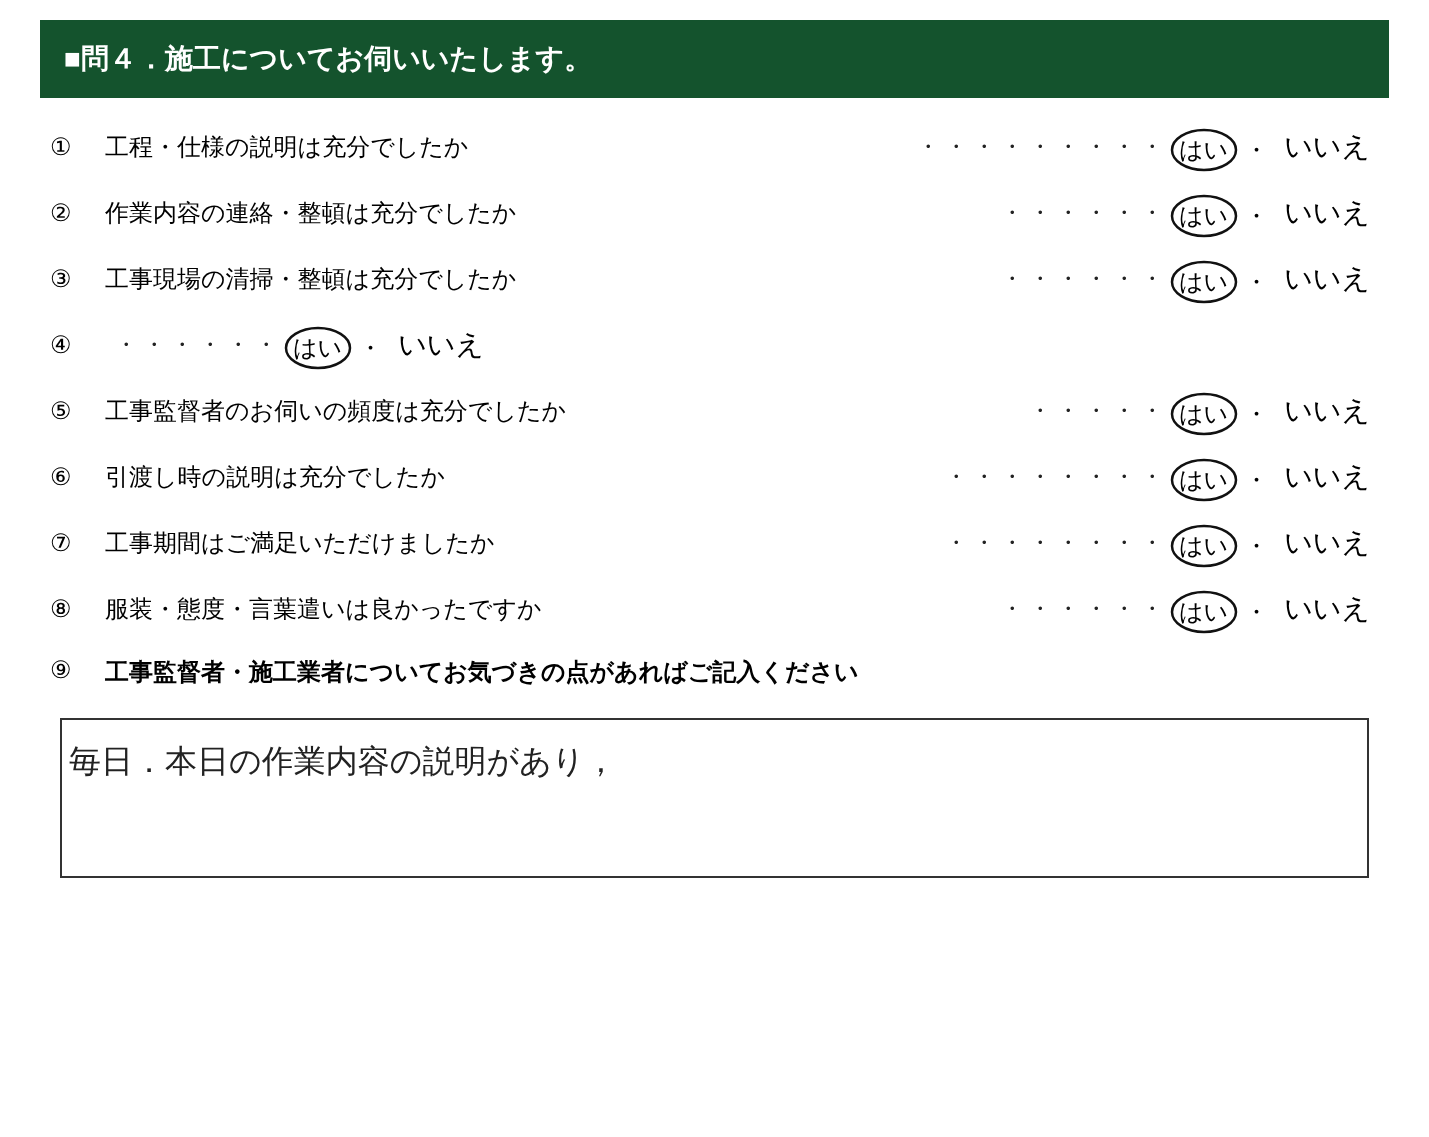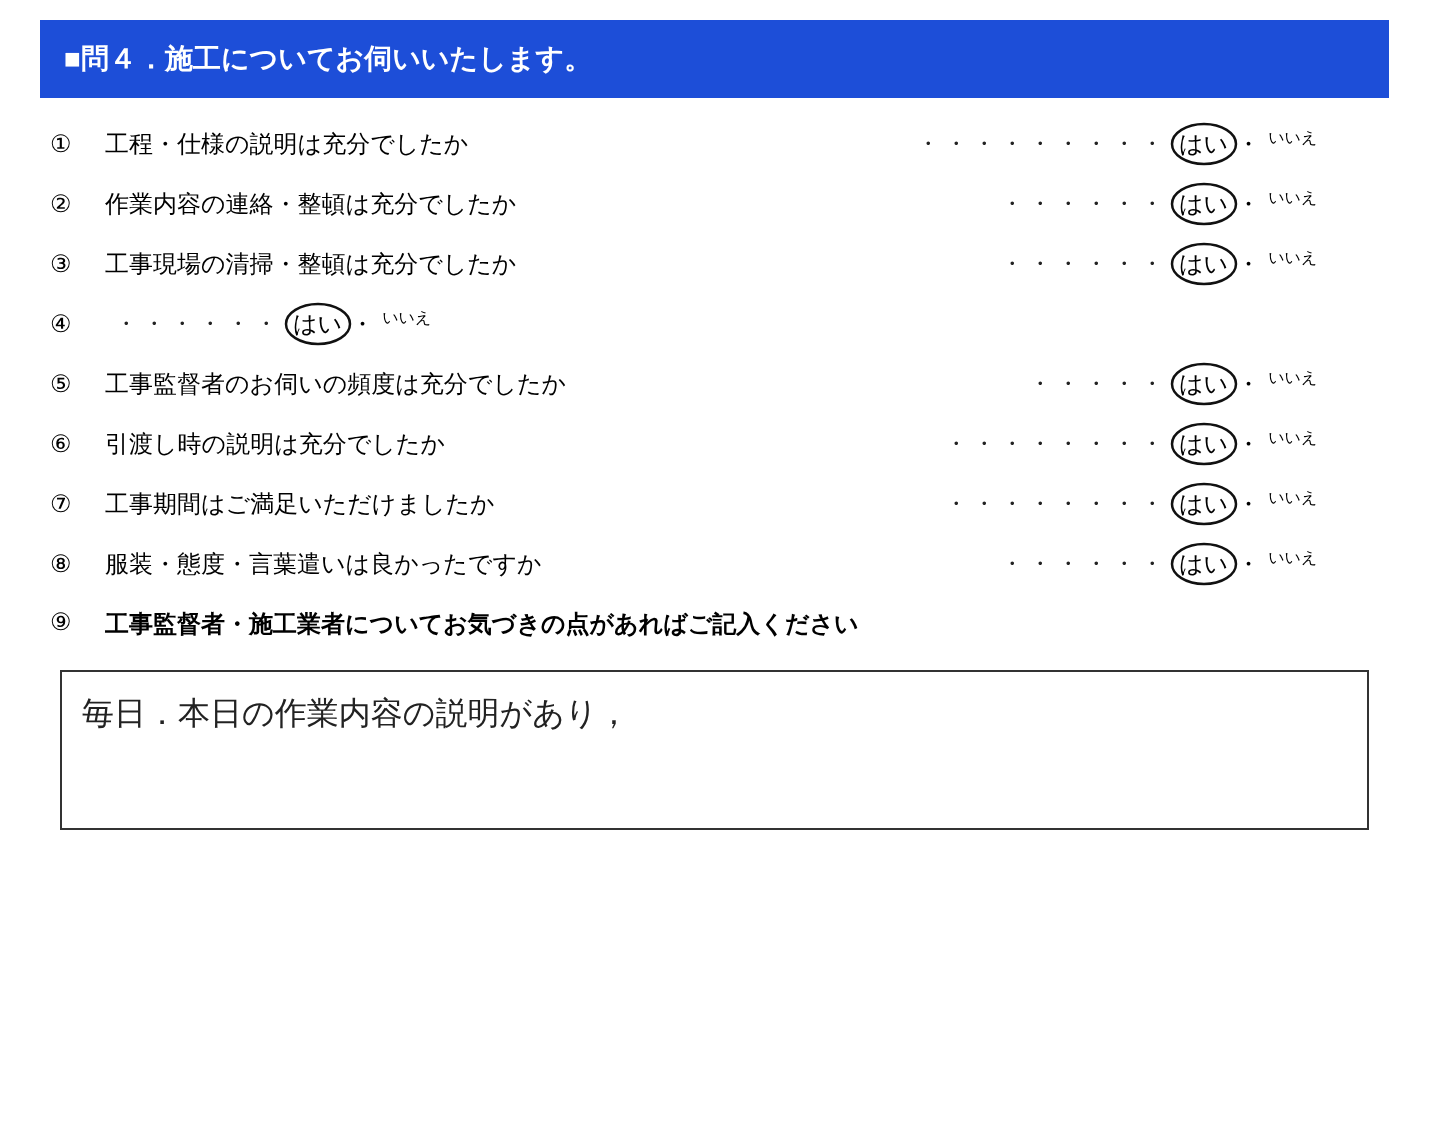--- a/index.html
+++ b/index.html
@@ -12,7 +12,7 @@
     }
 
     .header-box {
-      background: #1d4ed8;
+      background: #14532d;
       color: #fff;
       padding: 18px 24px;
       margin-bottom: 30px;

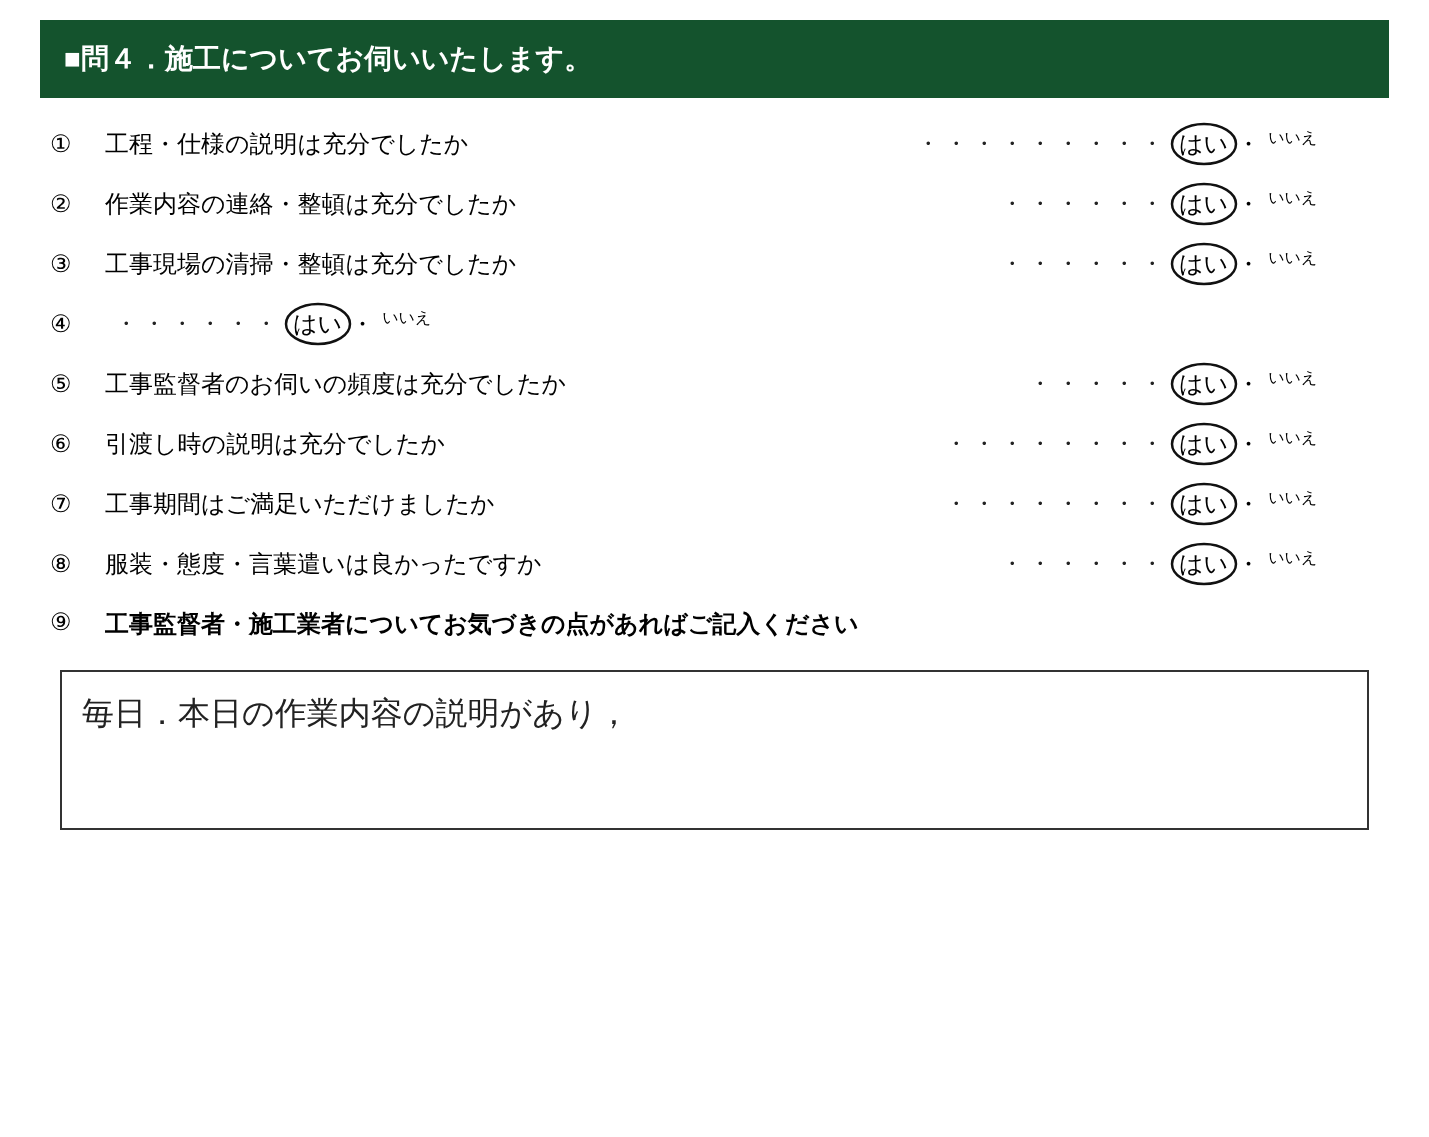--- a/index.html
+++ b/index.html
@@ -51,8 +51,8 @@
     }
     .answer-area {
       display: flex;
-      align-items: flex-start;
-      gap: 8px;
+      align-items: flex-end;
+      gap: 16px;
       font-size: 24px;
       min-width: 200px;
     }

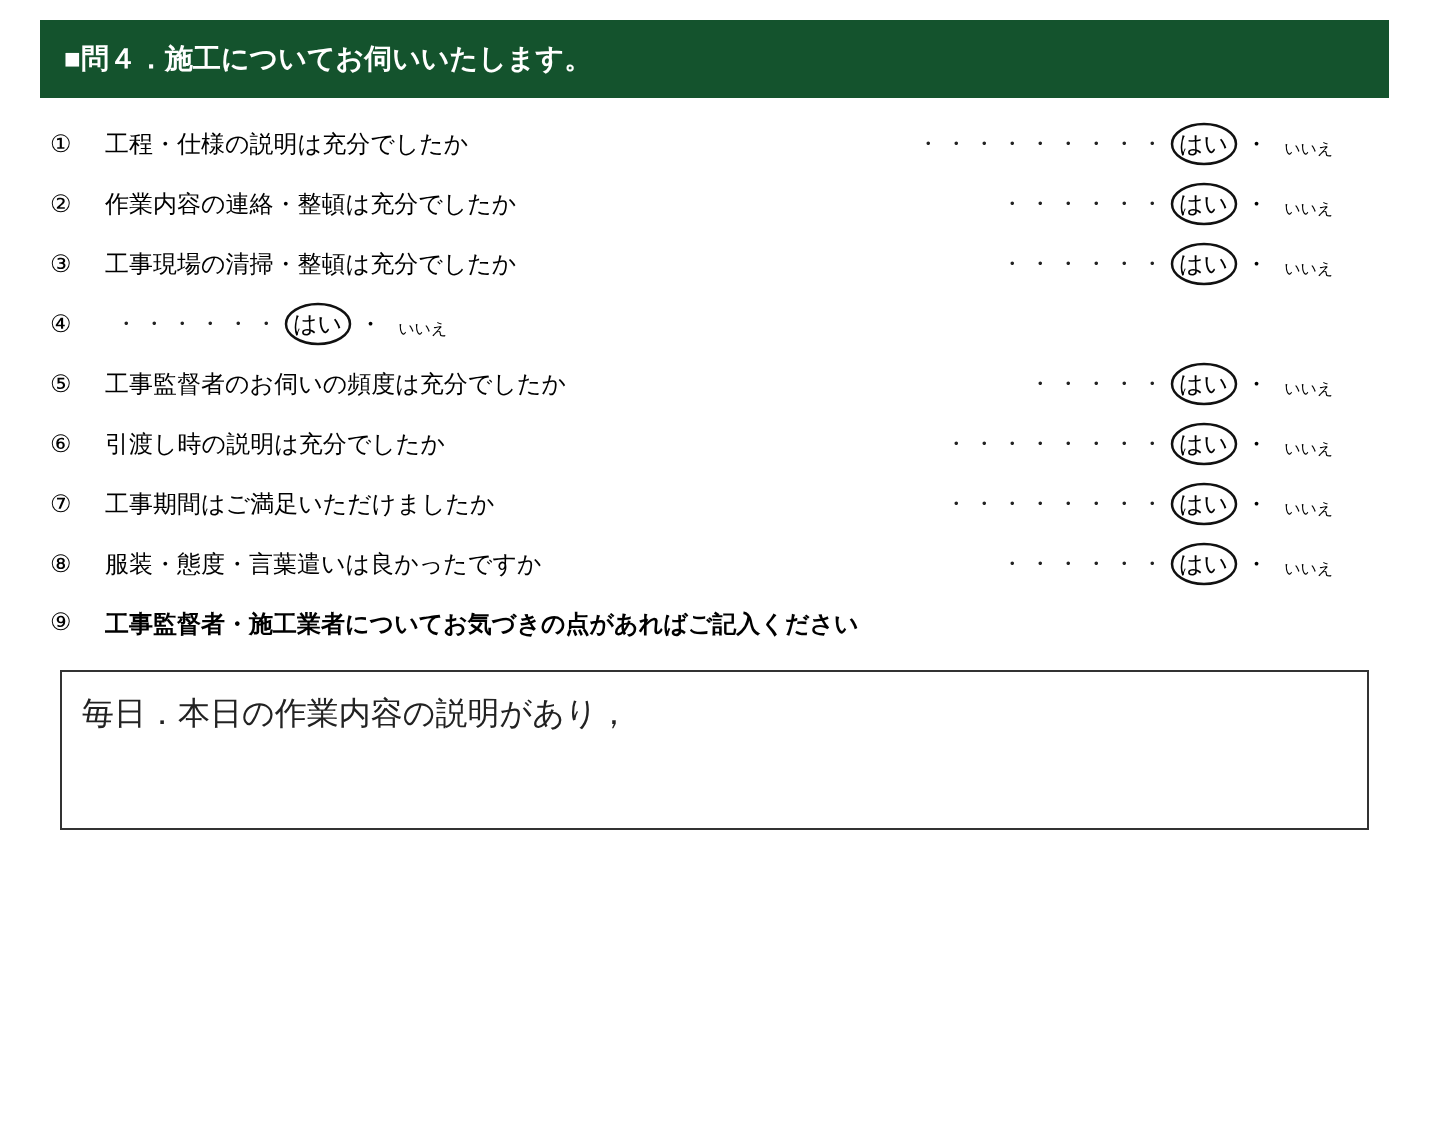--- a/index.html
+++ b/index.html
@@ -59,7 +59,7 @@
 
     .iie-label {
       display: inline-block;
-      font-size: 16px;
+      font-size: 28px;
     }
 
     

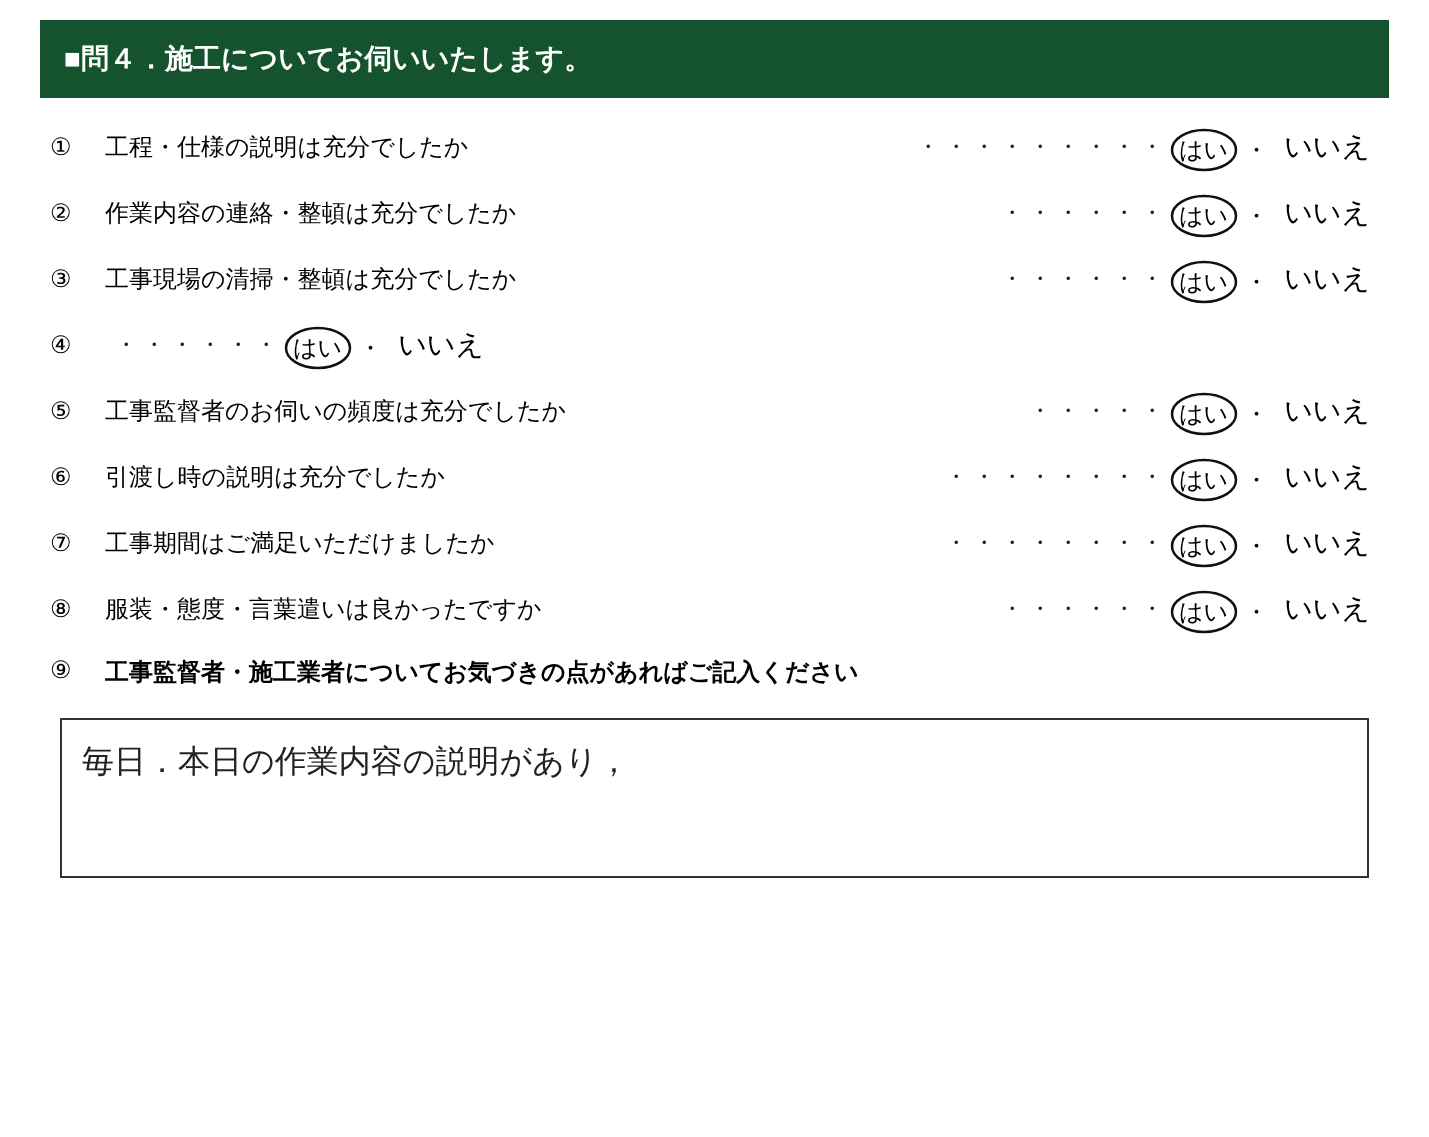--- a/index.html
+++ b/index.html
@@ -71,7 +71,7 @@
     .text-box {
       border: 2px solid #333;
       min-height: 160px;
-      padding: 16px 20px;
+      padding: 16px 7px;
       margin: 0 10px;
       position: relative;
     }

